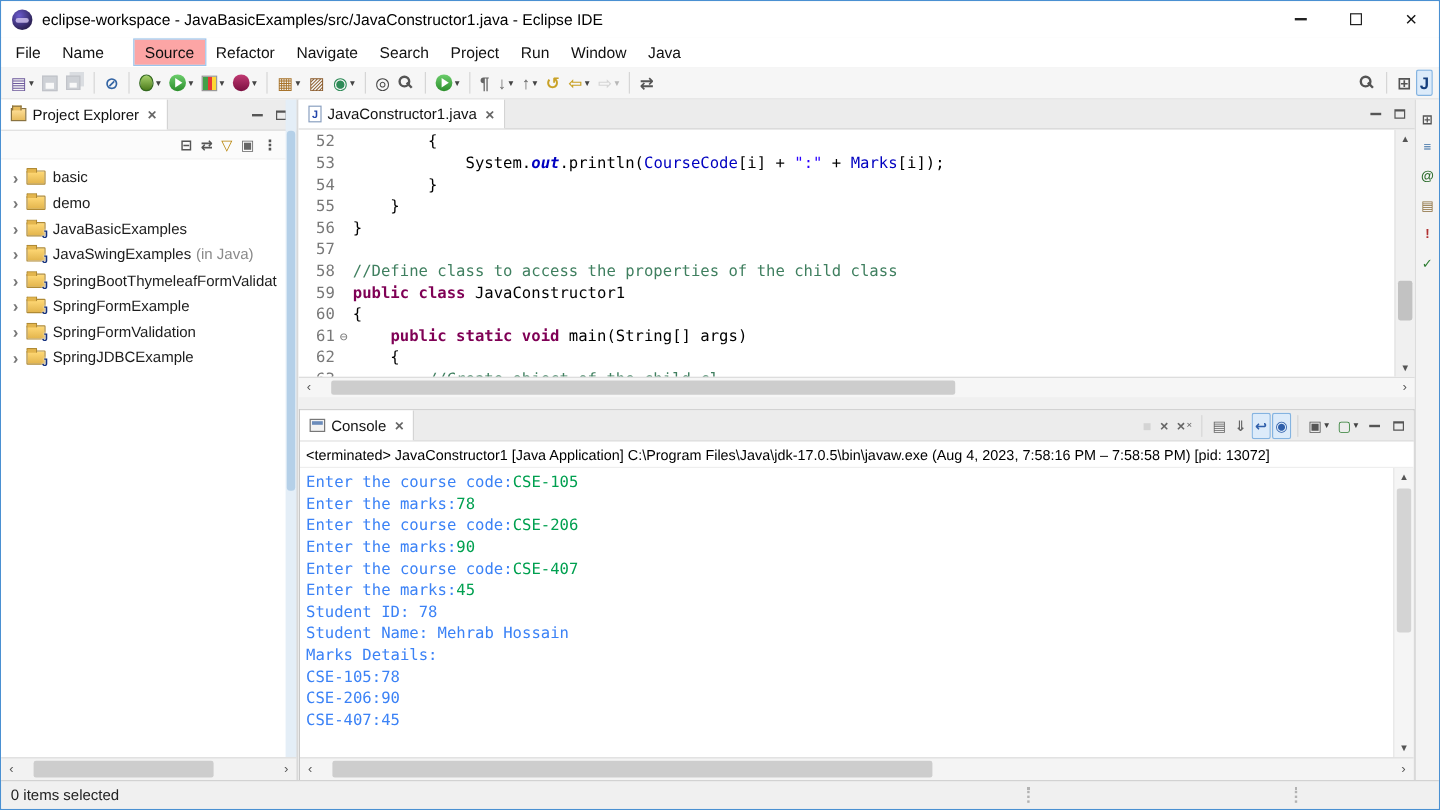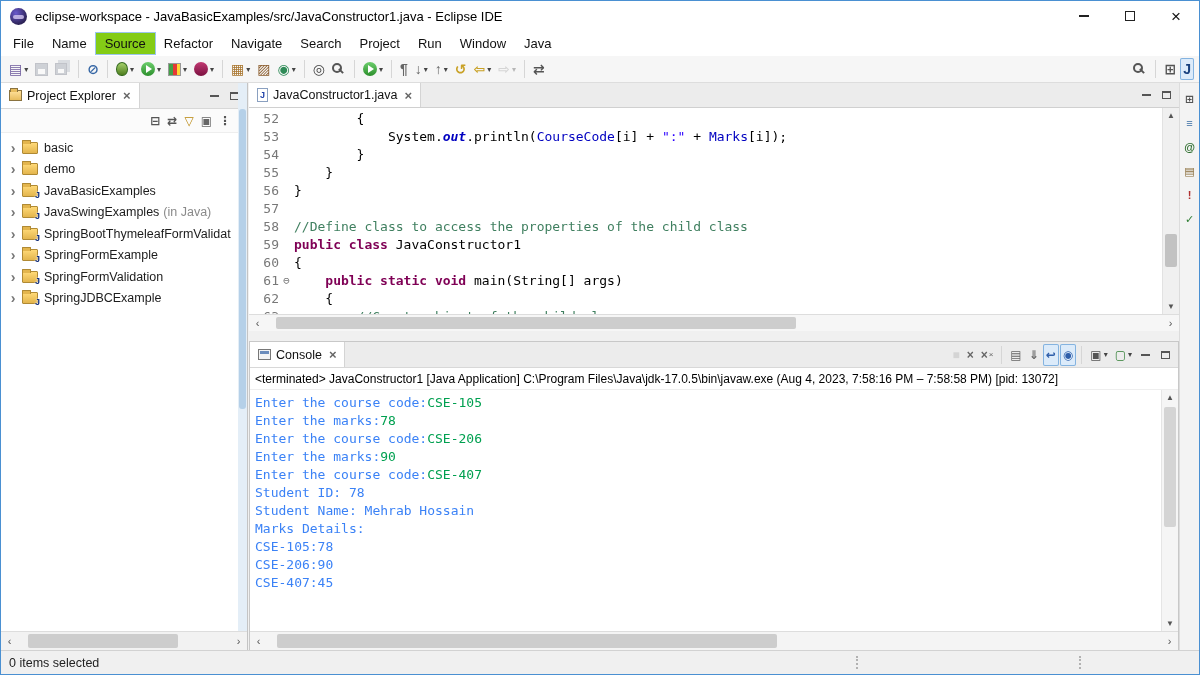--- a/index.html
+++ b/index.html
@@ -21,7 +21,7 @@
   
   .menubar{position:absolute;top:30px;left:0;right:0;height:25px;background:#fff;display:flex;align-items:center;padding-left:3px;}
   .menu-item{padding:3px 9px;font-size:13px;color:#111;}
-  .menu-item.active{background:#84cc16;outline:1px solid #9cc5ec;}
+  .menu-item.active{background:#fca5a5;outline:1px solid #9cc5ec;margin-left:16px;}
 
   
   .toolbar{position:absolute;top:55px;left:0;right:0;height:27px;background:#f6f6f6;border-bottom:1px solid #ddd;display:flex;align-items:center;padding:0 5px;}

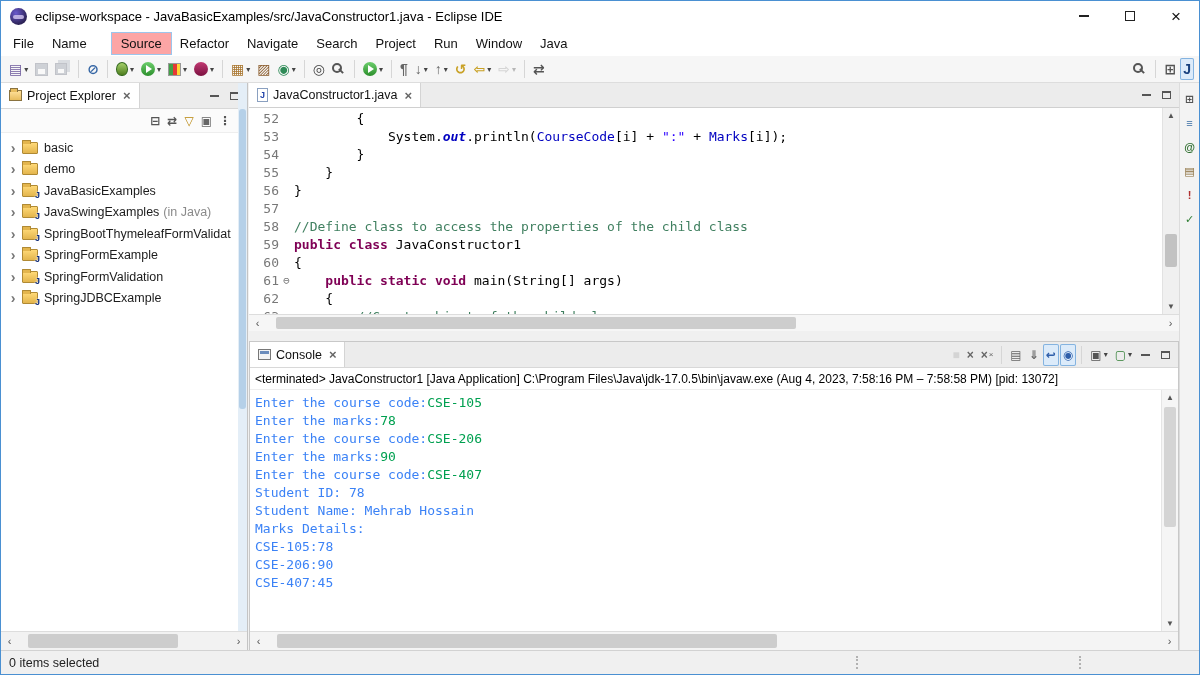--- a/index.html
+++ b/index.html
@@ -469,6 +469,7 @@
             <div class="con-line"><span class="co">Enter the course code:</span><span class="ci">CSE-206</span></div>
             <div class="con-line"><span class="co">Enter the marks:</span><span class="ci">90</span></div>
             <div class="con-line"><span class="co">Enter the course code:</span><span class="ci">CSE-407</span></div>
+            <div class="con-line"><span class="co">Enter the marks:</span><span class="ci">45</span></div>
             <div class="con-line"><span class="co">Student ID: 78</span></div>
             <div class="con-line"><span class="co">Student Name: Mehrab Hossain</span></div>
             <div class="con-line"><span class="co">Marks Details:</span></div>

